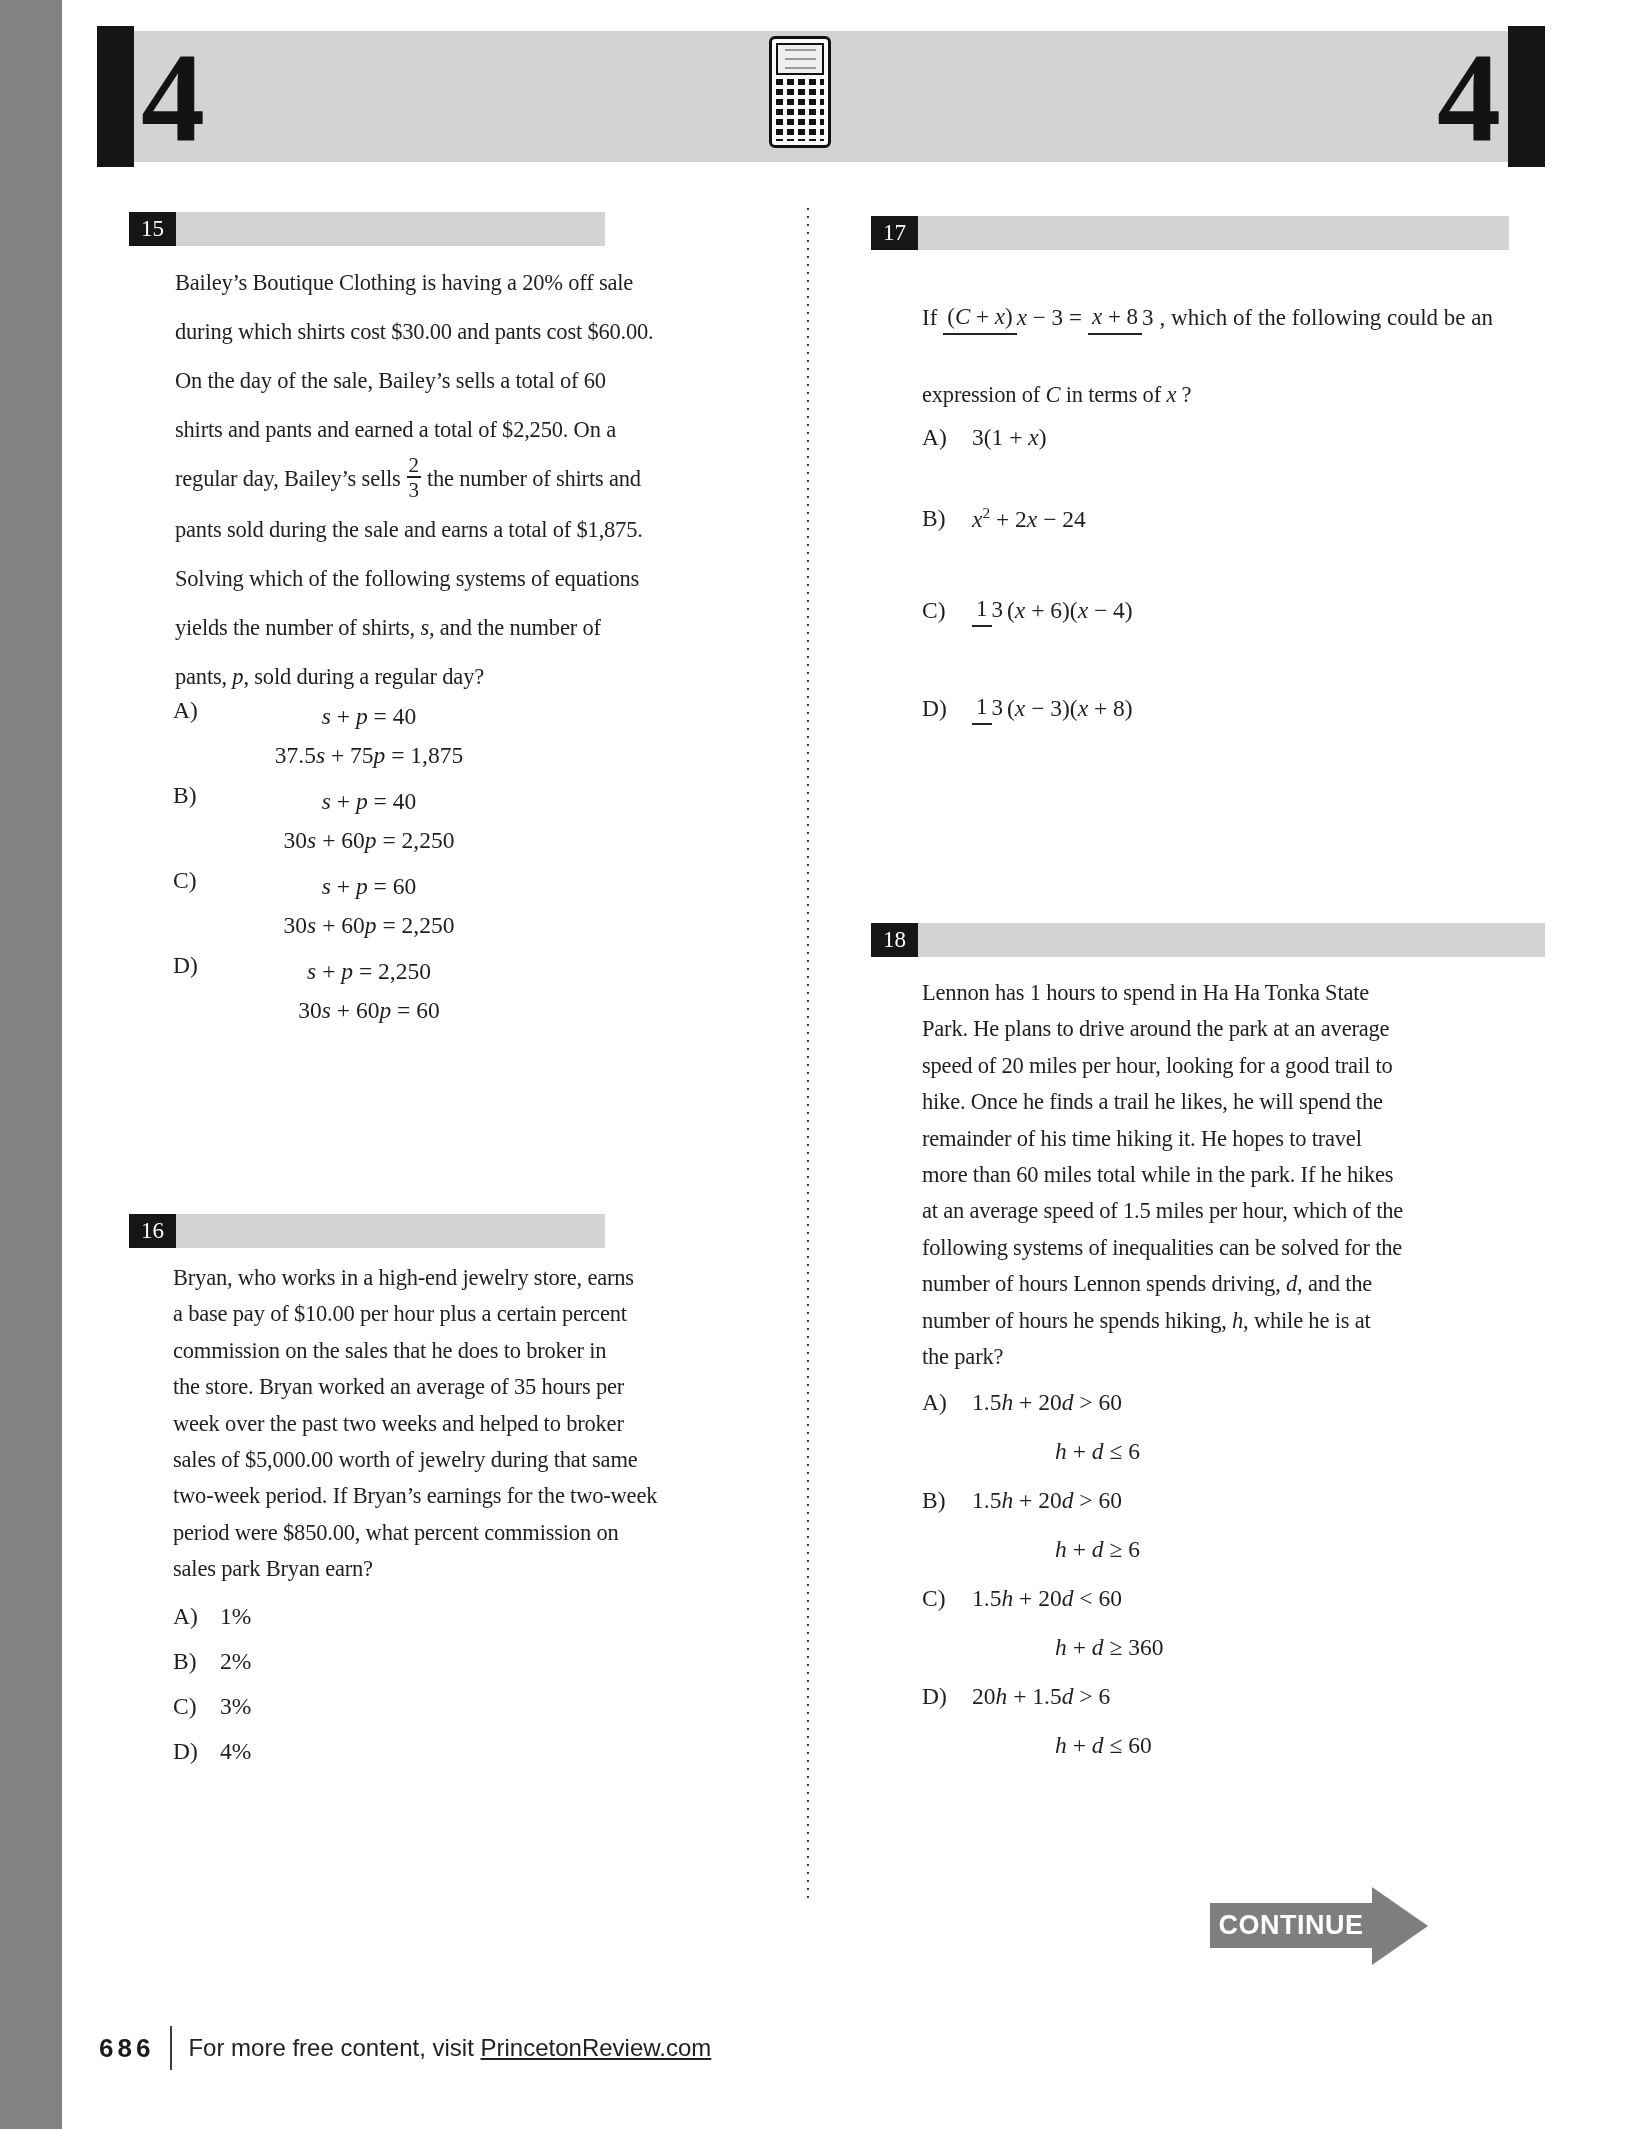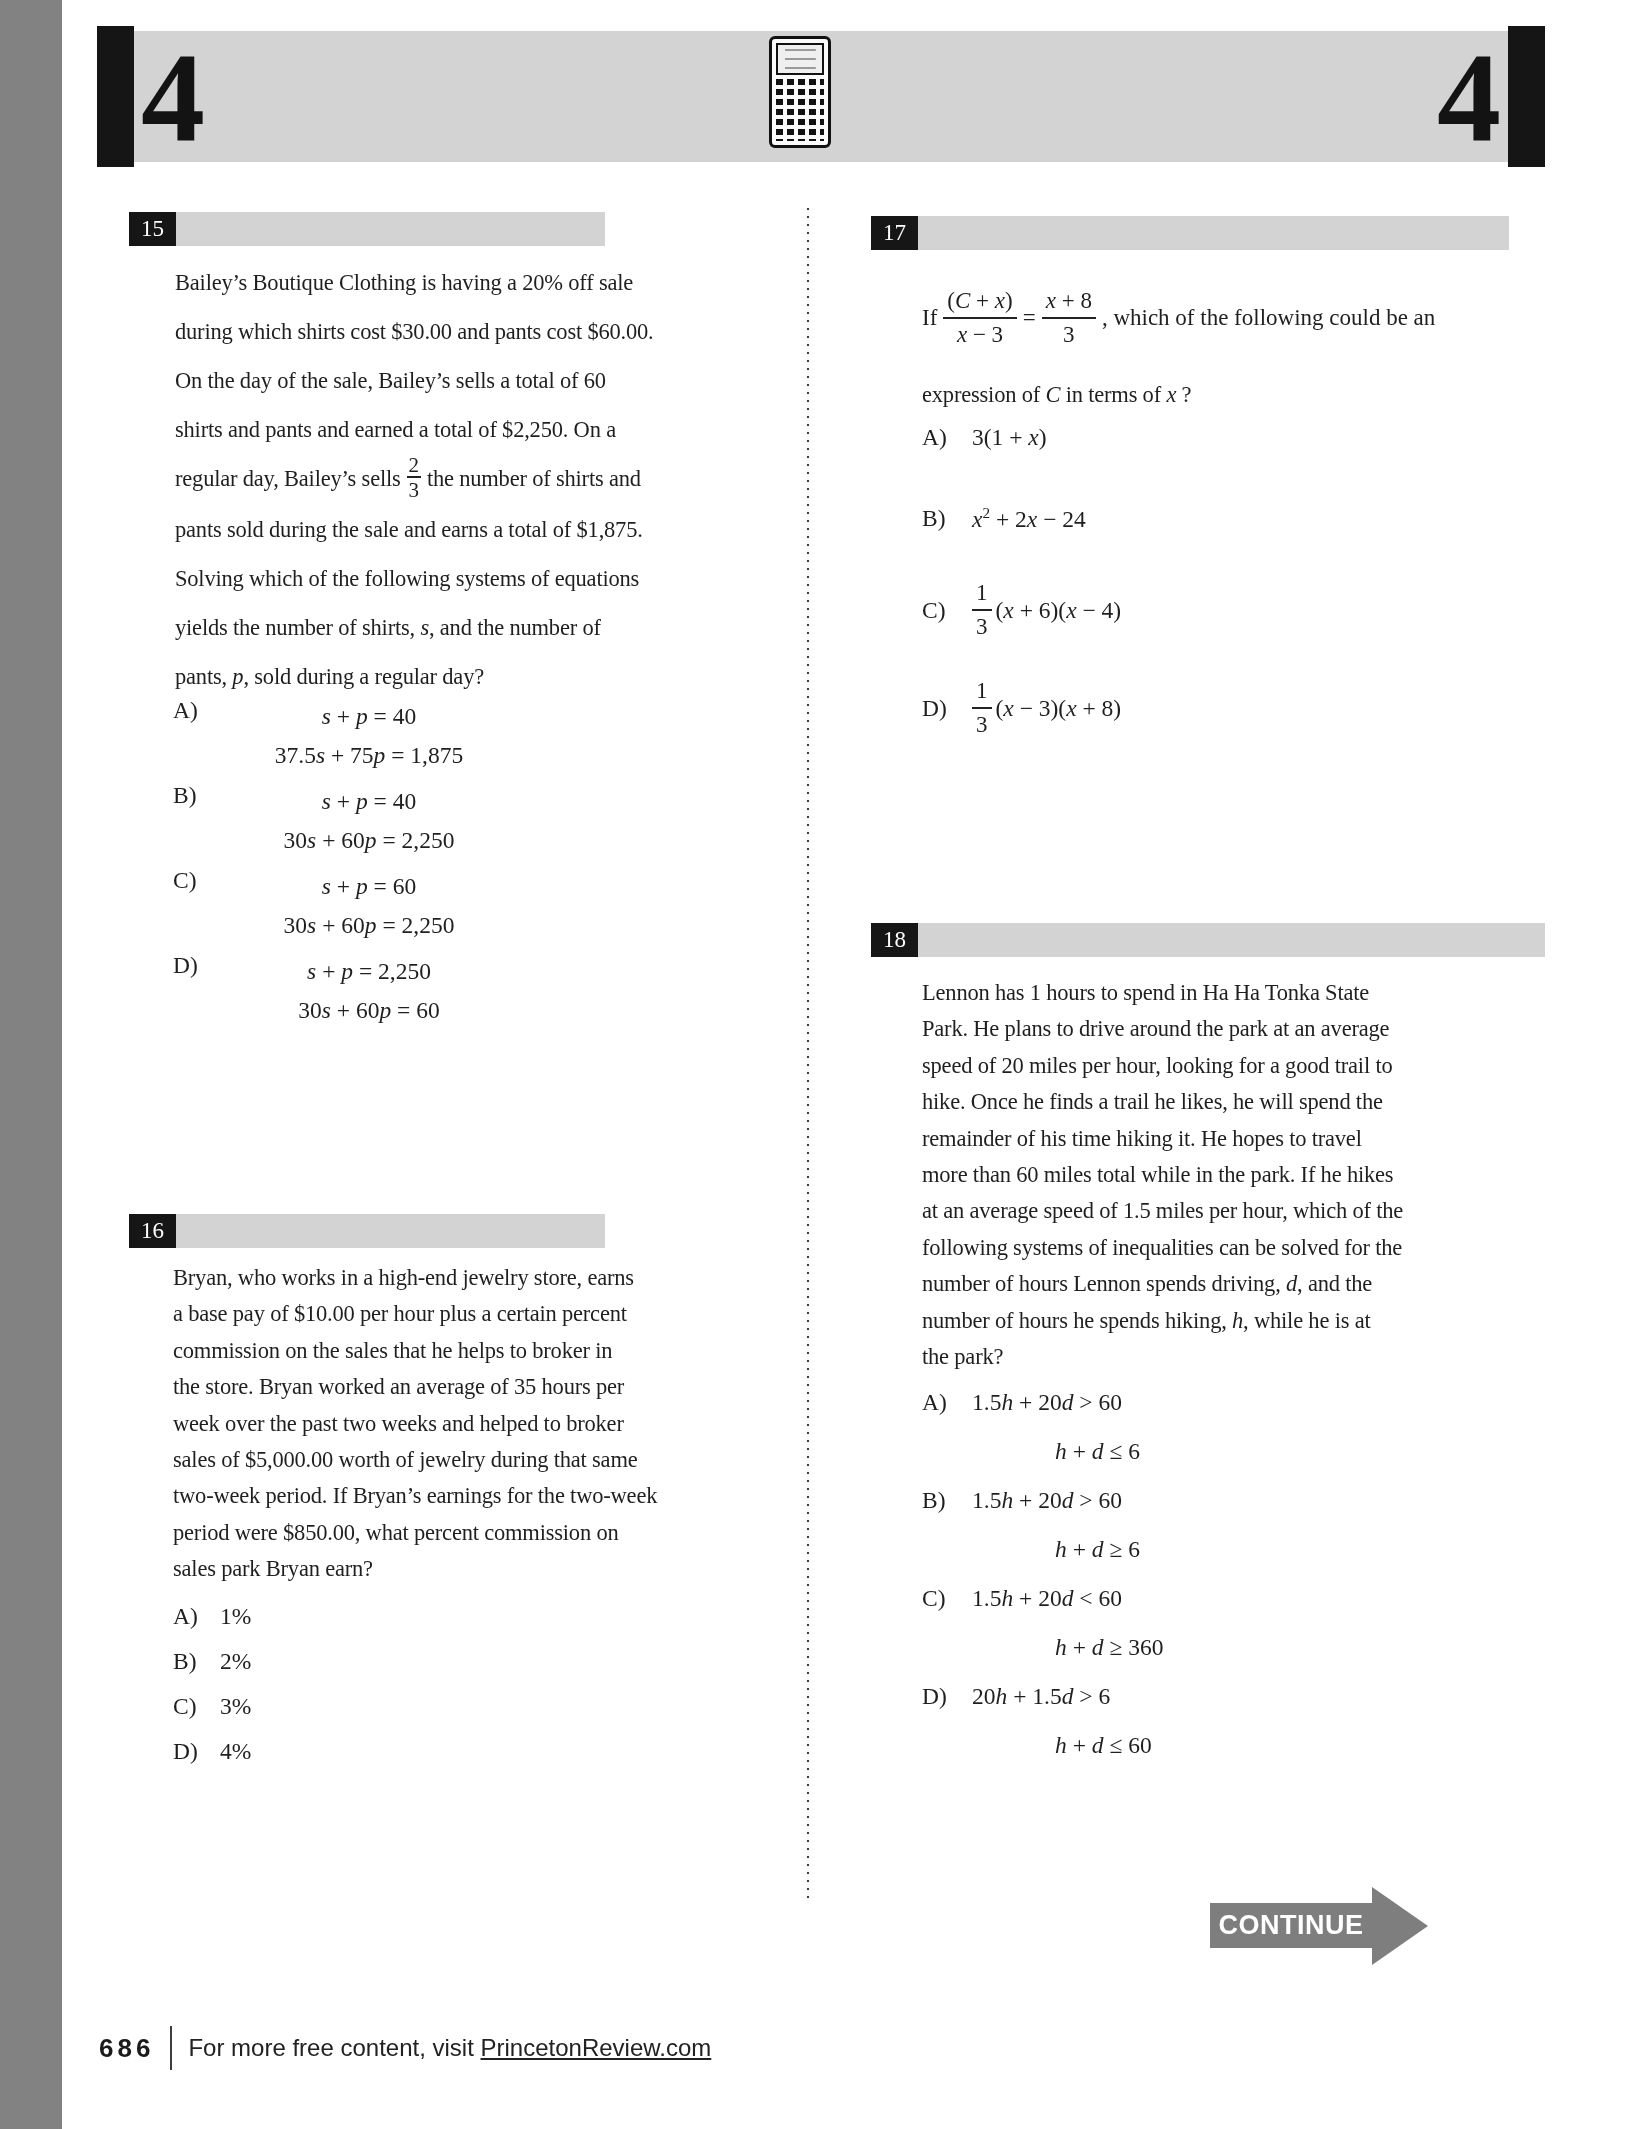--- a/index.html
+++ b/index.html
@@ -54,7 +54,7 @@
   .frac .fd{font-size:21px;line-height:24px;}
 
   
-  .bigfrac{display:inline-flex;flex-direction:column;align-items:center;margin:0 6px;}
+  .bigfrac{display:inline-flex;flex-direction:row;align-items:center;margin:0 6px;}
   .bigfrac .fn{font-size:23px;line-height:32px;padding:0 4px;border-bottom:2px solid #222;}
   .bigfrac .fd{font-size:23px;line-height:32px;}
 

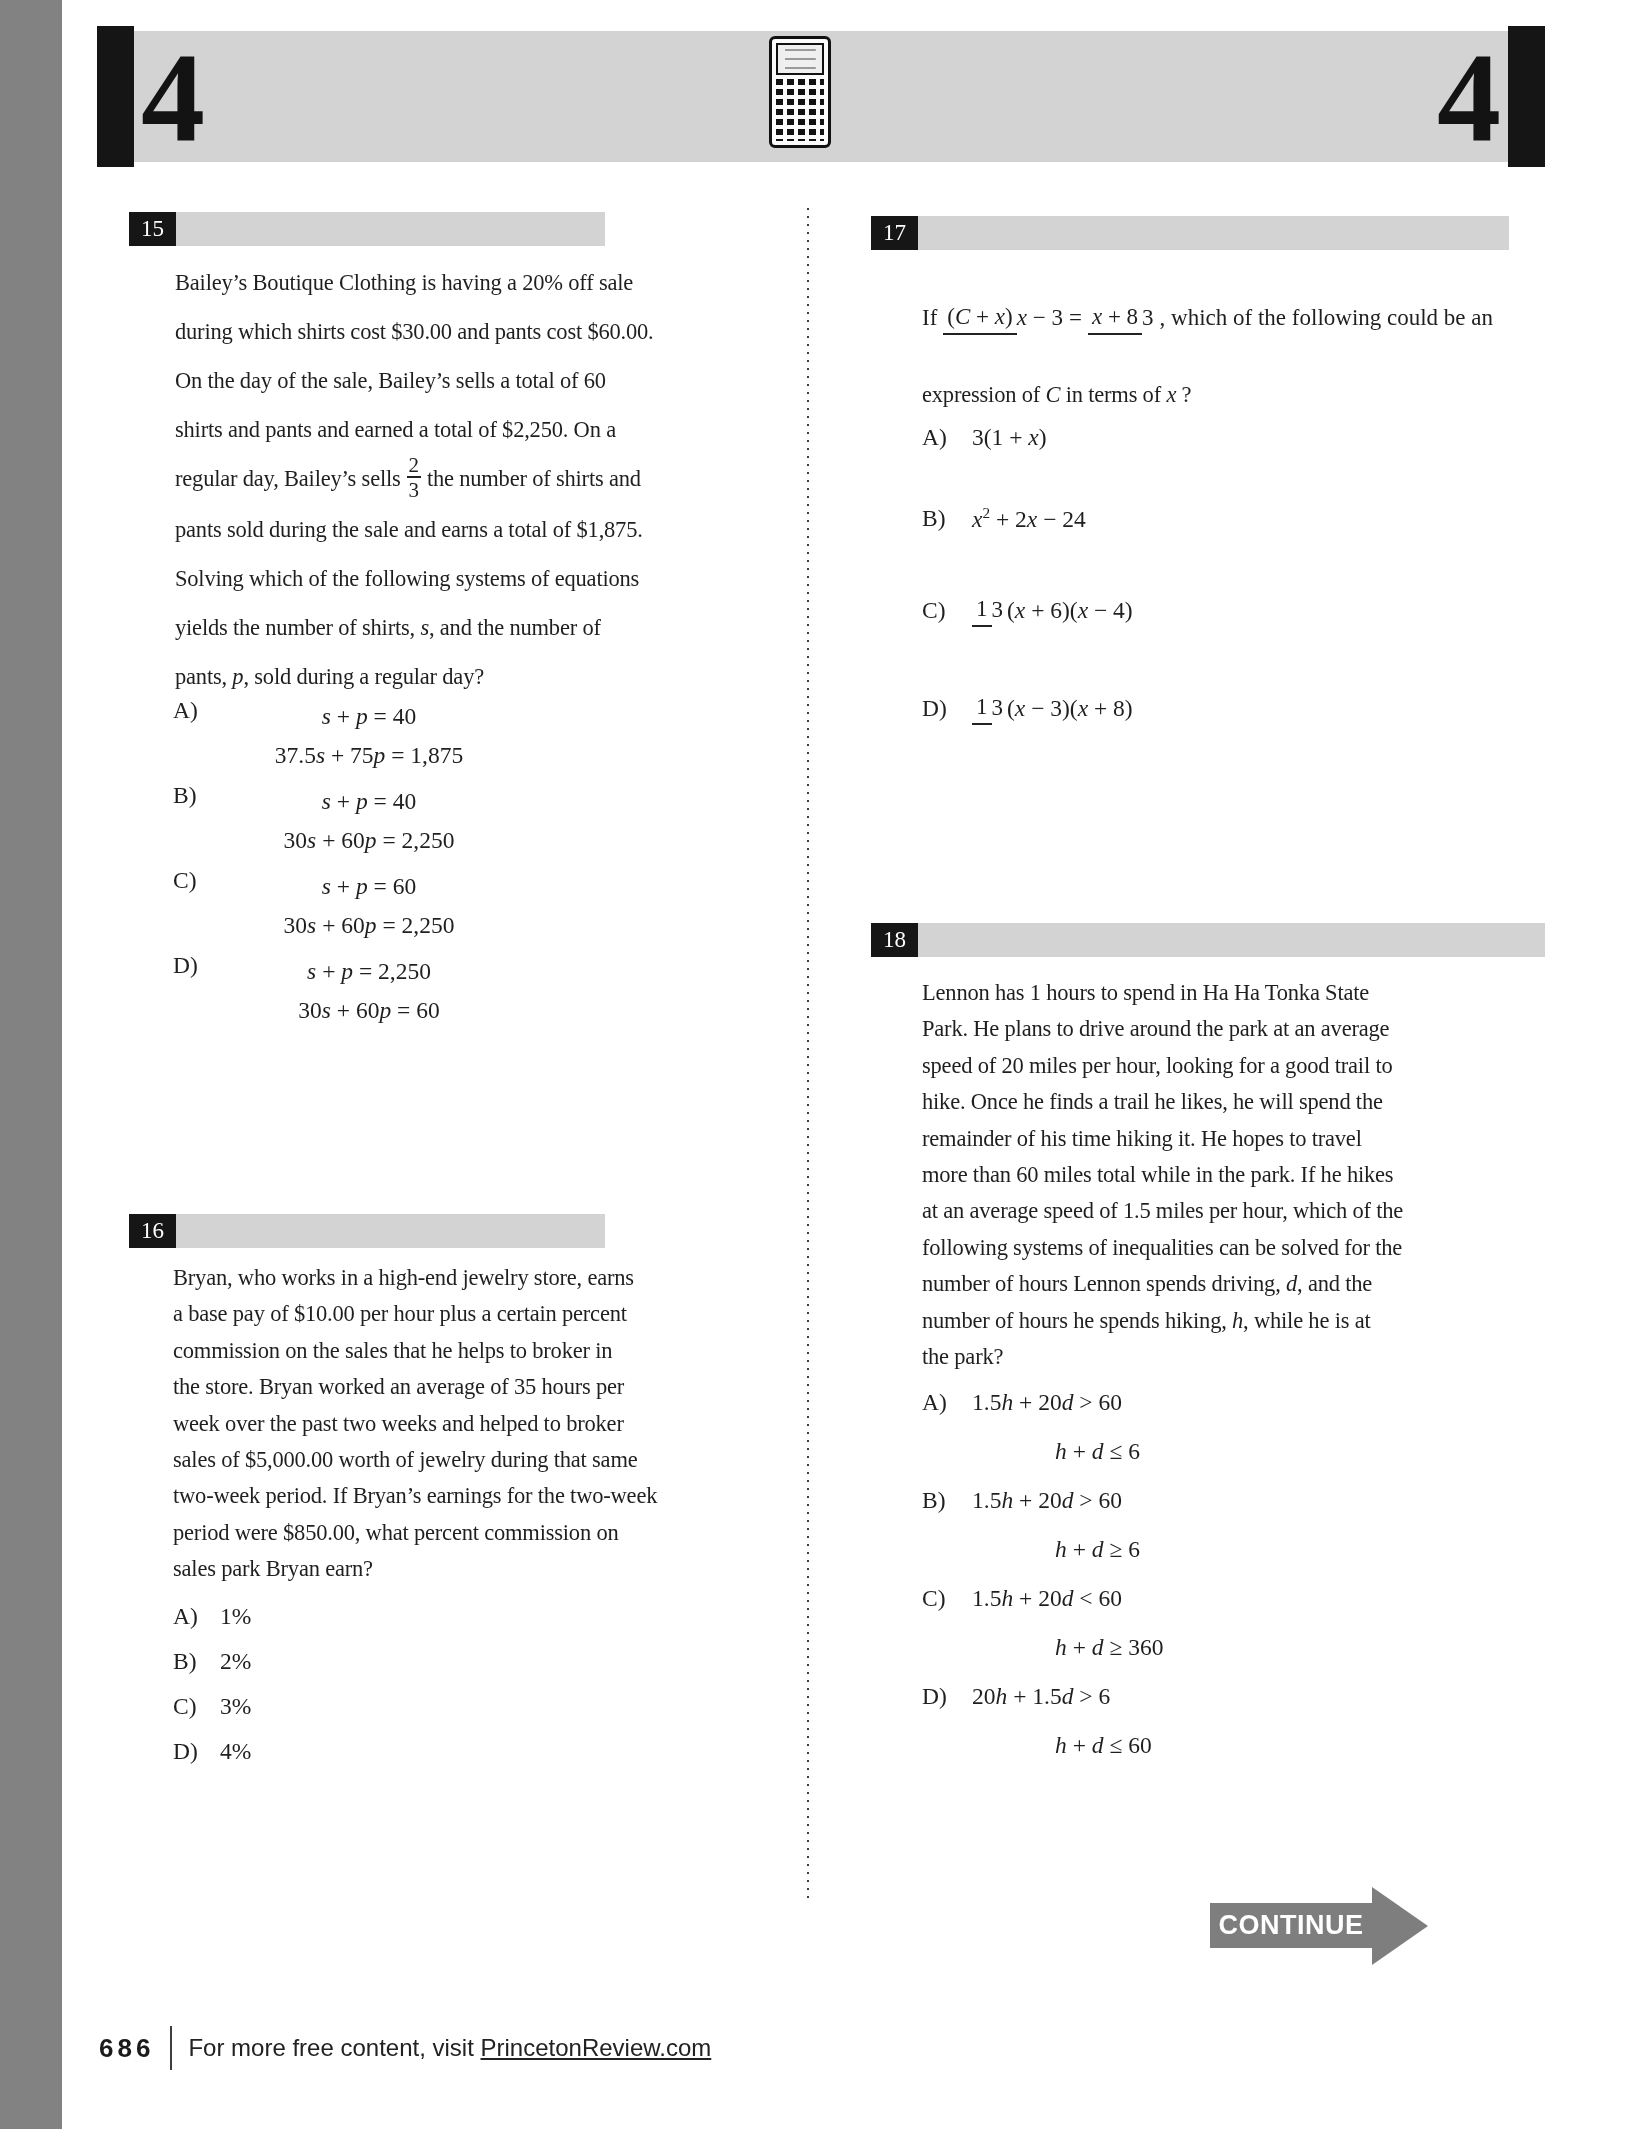--- a/index.html
+++ b/index.html
@@ -180,7 +180,7 @@
   <div class="abs qtext lh36" style="left:173px;top:1260px;width:530px;">
       <div class="tl">Bryan, who works in a high-end jewelry store, earns</div>
       <div class="tl">a base pay of $10.00 per hour plus a certain percent</div>
-      <div class="tl">commission on the sales that he helps to broker in</div>
+      <div class="tl">commission on the sales that he does to broker in</div>
       <div class="tl">the store. Bryan worked an average of 35 hours per</div>
       <div class="tl">week over the past two weeks and helped to broker</div>
       <div class="tl">sales of $5,000.00 worth of jewelry during that same</div>

